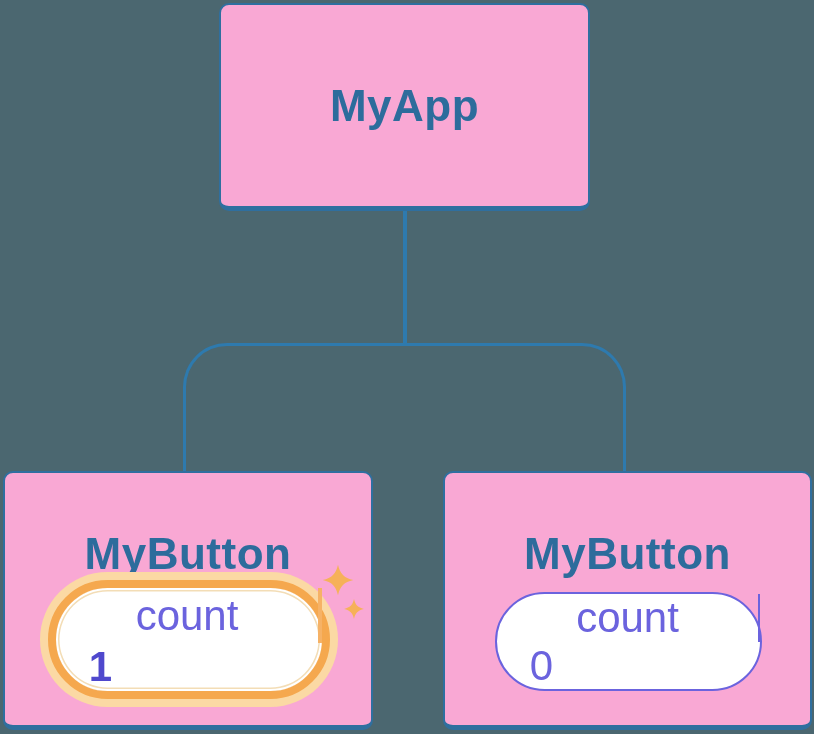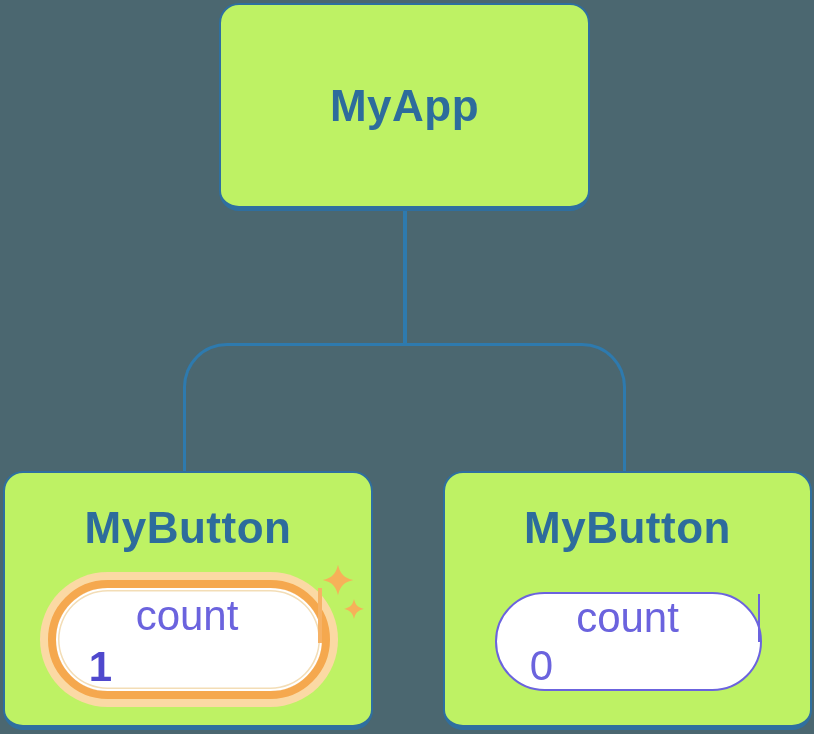--- a/index.html
+++ b/index.html
@@ -41,10 +41,10 @@
   .node {
     position: absolute;
     box-sizing: border-box;
-    background: #bef264;
+    background: #f9a8d4;
     border: 2.5px solid #2f6f9f;
     border-bottom-width: 5px;
-    border-radius: 20px;
+    border-radius: 10px;
   }
   .node-root {
     left: 219px; top: 3px;

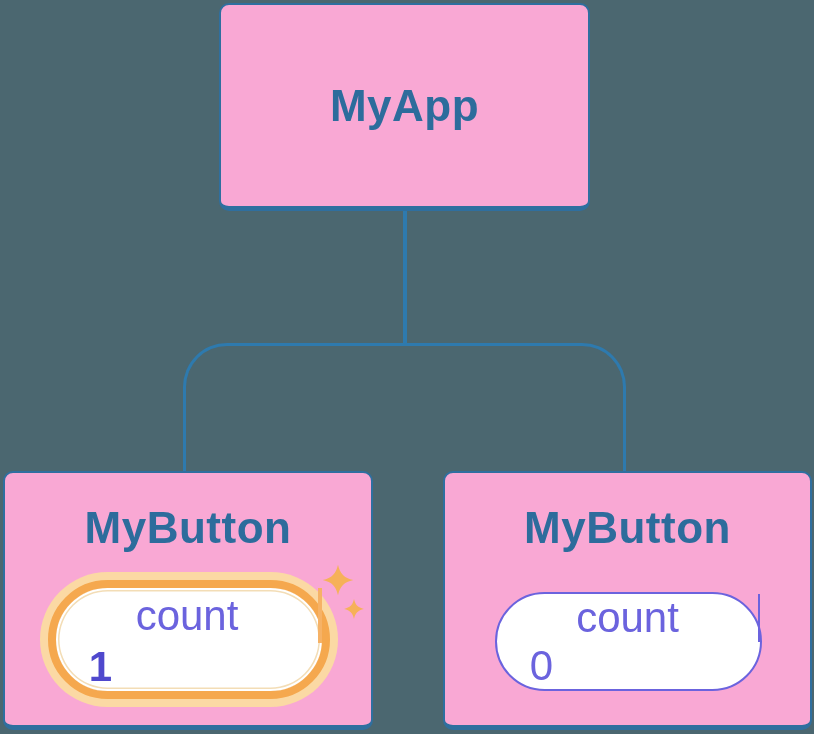--- a/index.html
+++ b/index.html
@@ -65,7 +65,7 @@
   .child-title {
     position: absolute;
     left: 0; right: 0;
-    top: 30px;
+    top: 56px;
     text-align: center;
   }
 

